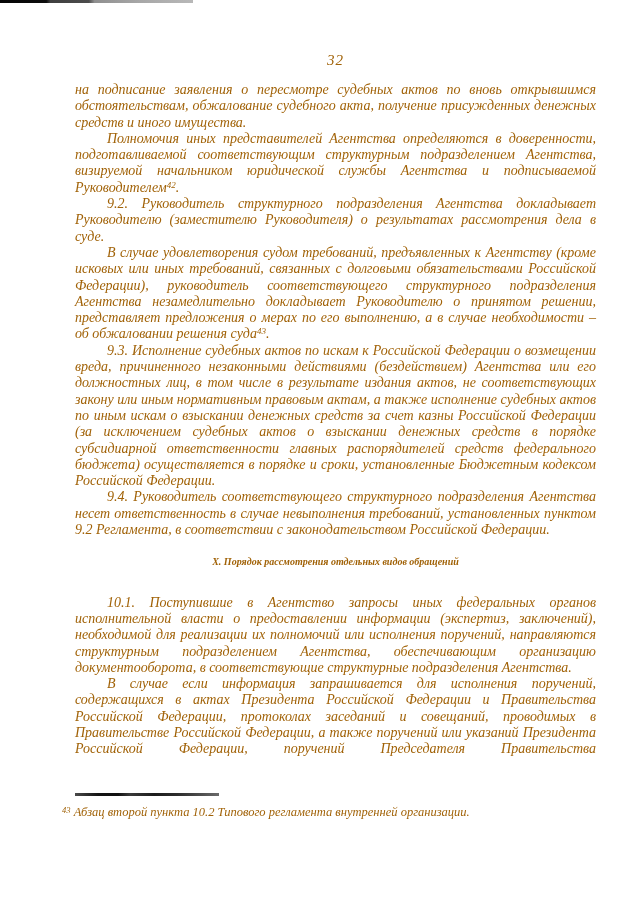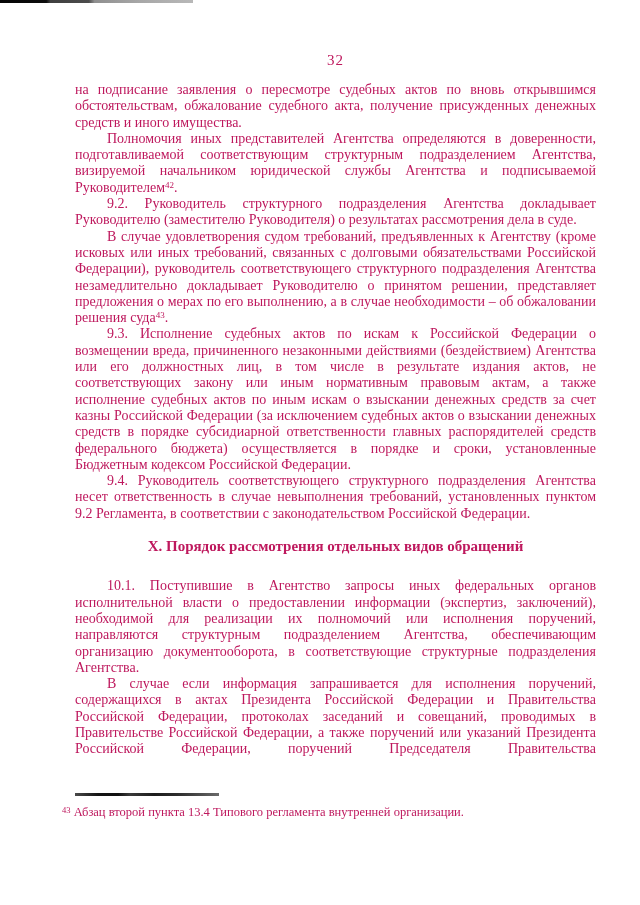--- a/index.html
+++ b/index.html
@@ -14,7 +14,8 @@
     background: #ffffff;
     overflow: hidden;
     font-family: "Liberation Serif", "DejaVu Serif", serif;
-    color: #be185d;
+    color: #a16207;
+    font-style: italic;
   }
   
   .scan-artifact {

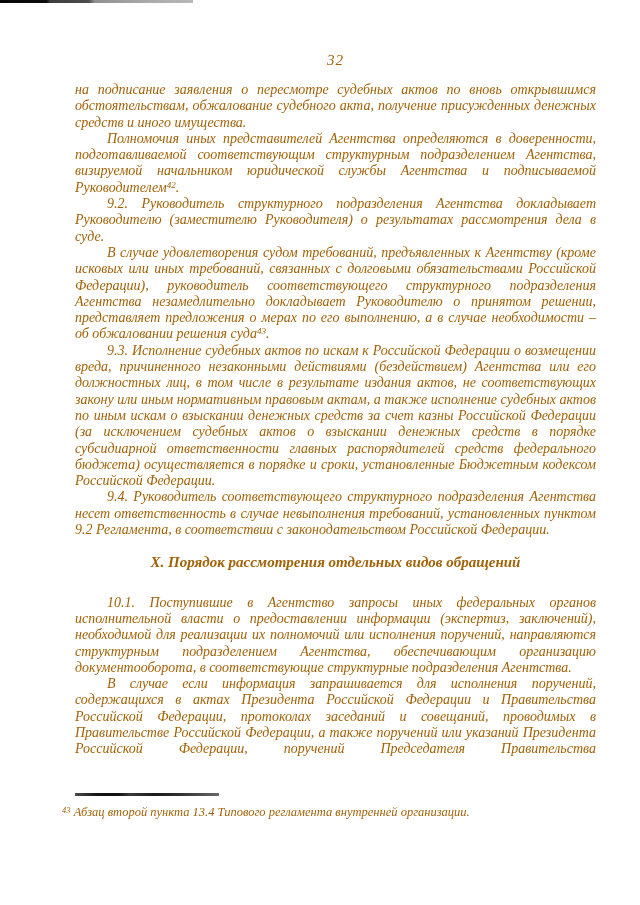--- a/index.html
+++ b/index.html
@@ -52,7 +52,7 @@
   .para.cont { text-align-last: justify; }
   .section-heading {
     margin: 16px 0 24px 0;
-    font-size: 15px;
+    font-size: 10px;
     line-height: 16.3px;
     font-weight: bold;
     text-align: center;

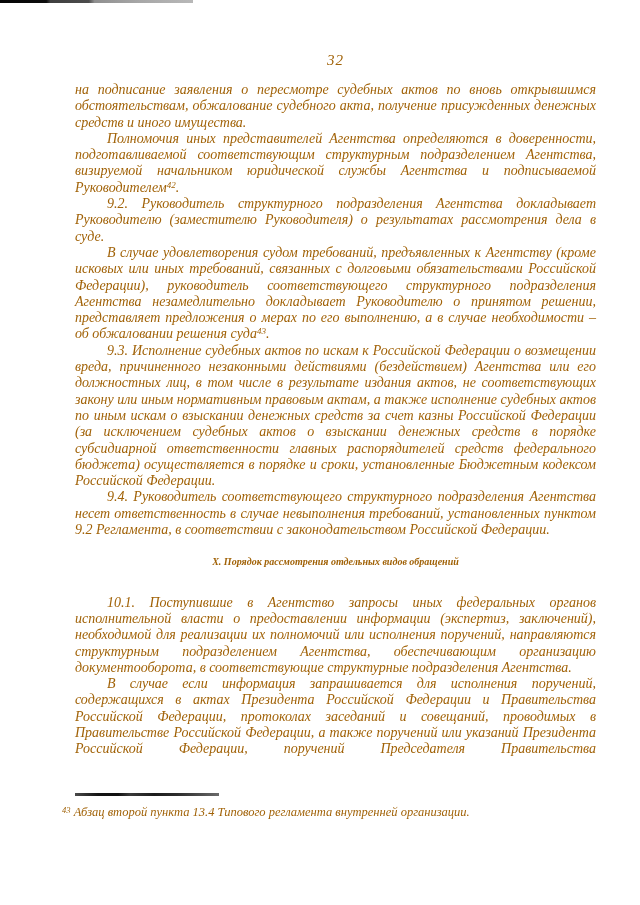--- a/index.html
+++ b/index.html
@@ -121,7 +121,7 @@
 
   <div class="footnotes">
     <div class="fn-rule"></div>
-    <p class="fn"><sup class="sup-ref">43</sup> <span>Абзац второй пункта 13.4 Типового регламента внутренней организации.</span></p>
+    <p class="fn"><sup class="sup-ref">43</sup> <span>Абзац второй пункта 10.2 Типового регламента внутренней организации.</span></p>
   </div>
 
 </div>

